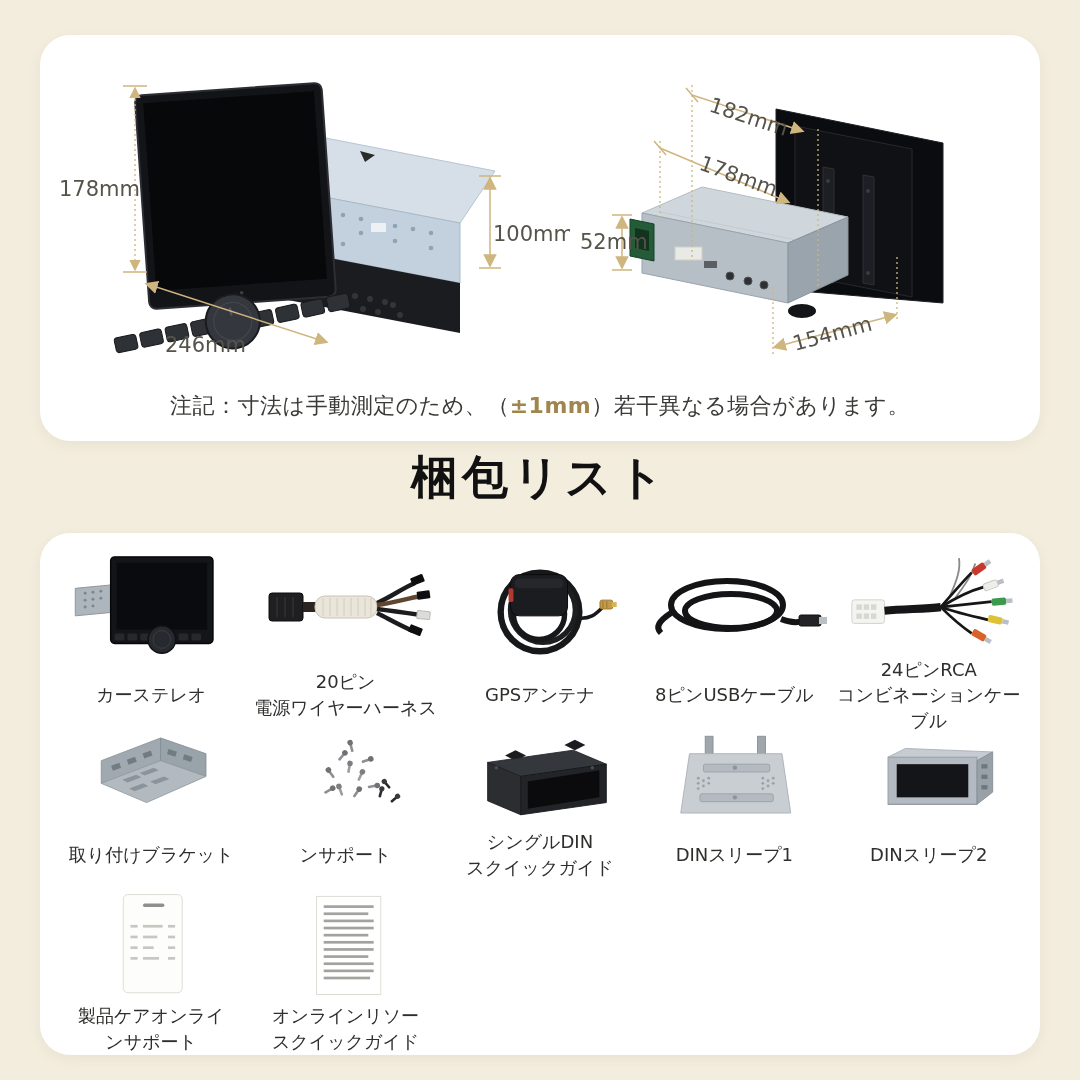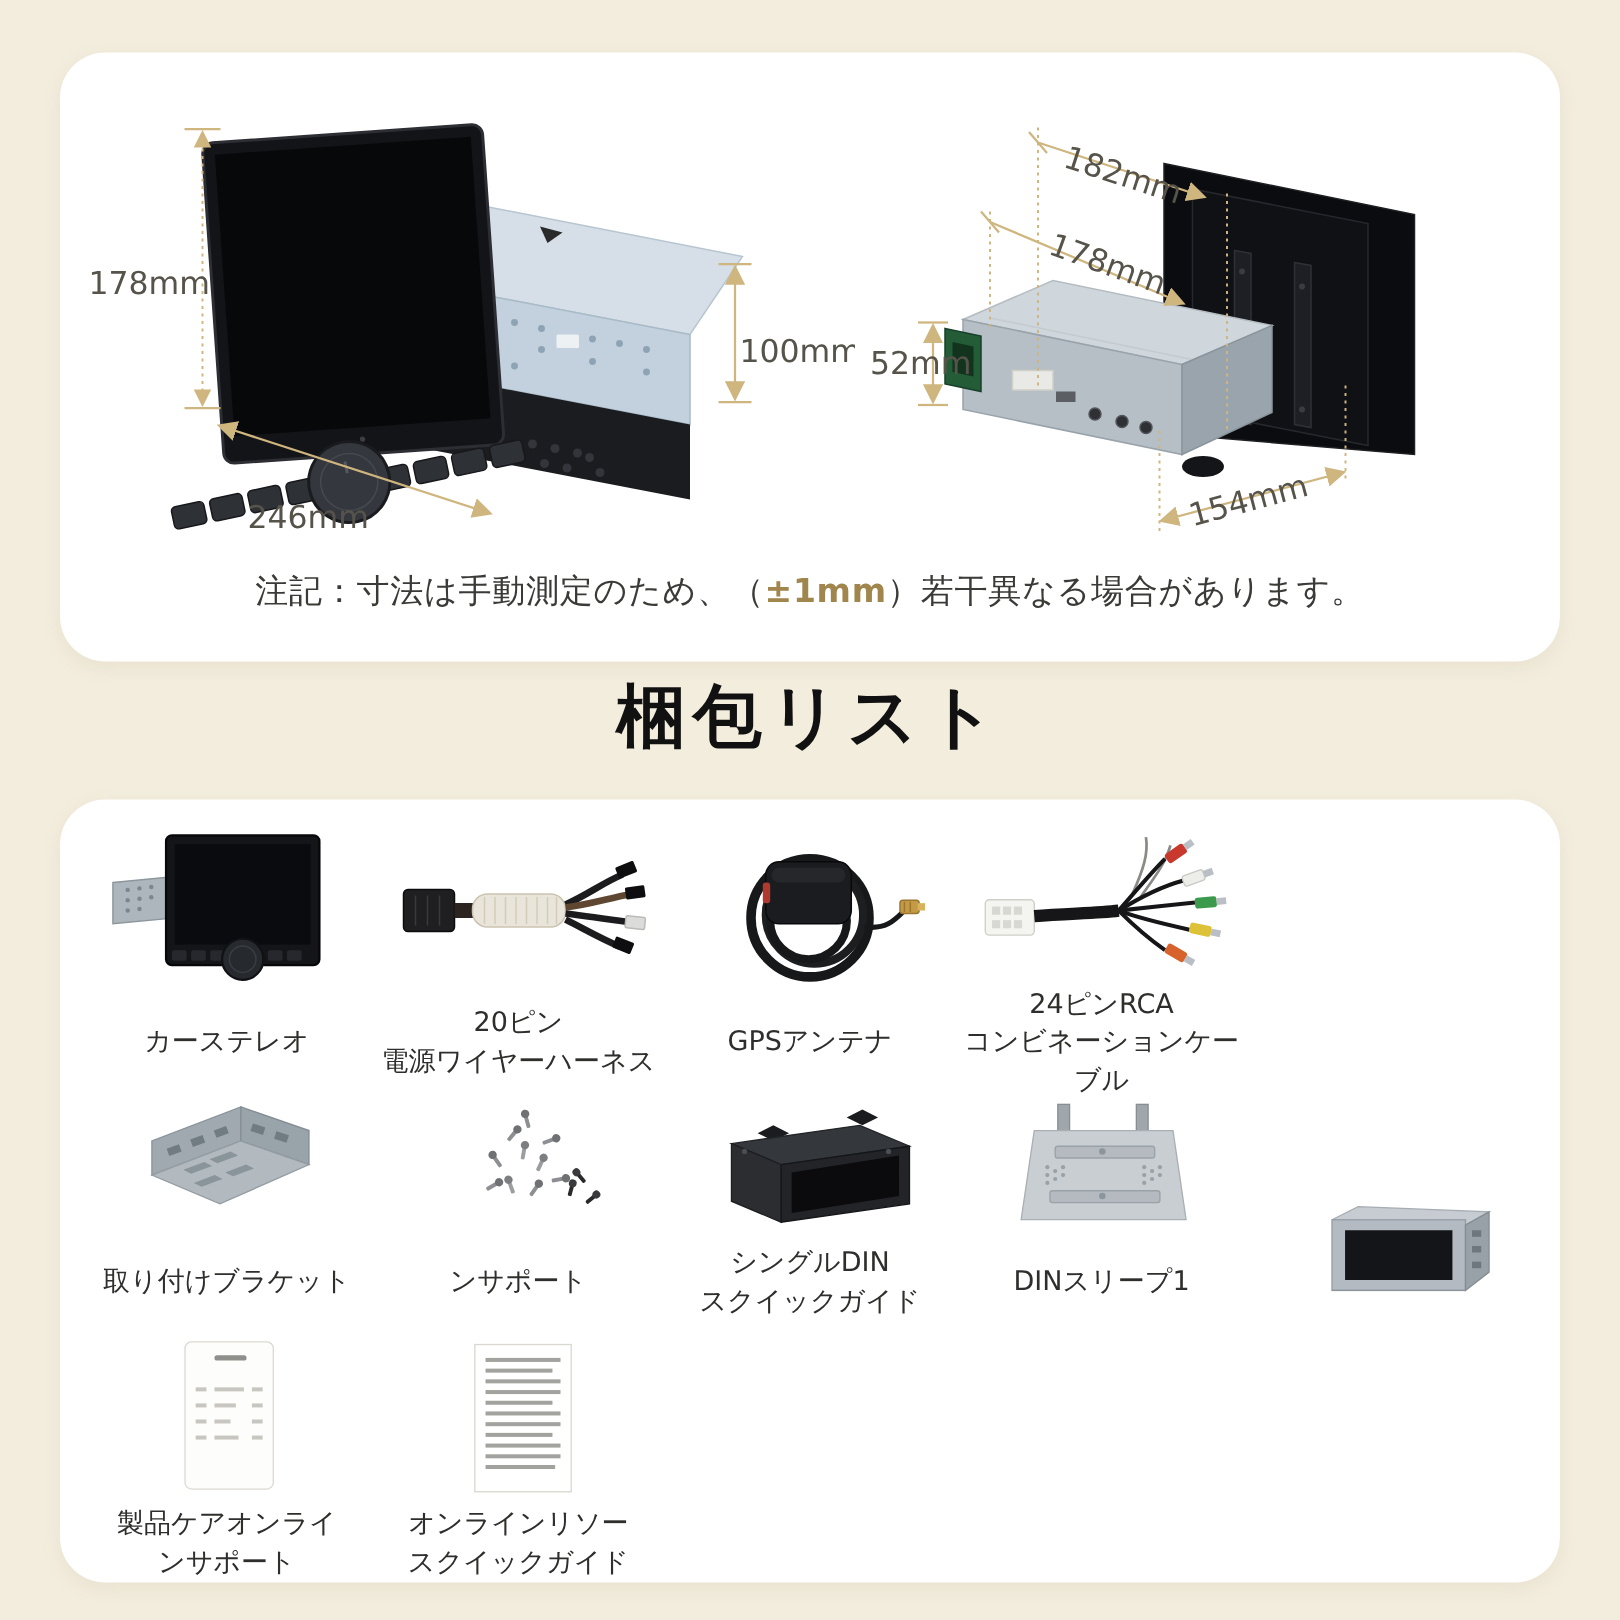--- a/index.html
+++ b/index.html
@@ -12,7 +12,7 @@
   .diag{position:absolute;}
   .diag-front{left:15px;top:36px;}
   .diag-rear{left:540px;top:36px;}
-  .note{position:absolute;left:0;right:0;bottom:16px;margin:16px;text-align:center;
+  .note{position:absolute;left:0;right:0;bottom:16px;margin:4px;text-align:center;
         font-size:22px;color:#3a3a37;letter-spacing:0.5px;}
   .note .hl{color:#a0854d;font-weight:600;}
   .plist-title{position:absolute;top:447px;left:0;width:100%;margin:0;text-align:center;

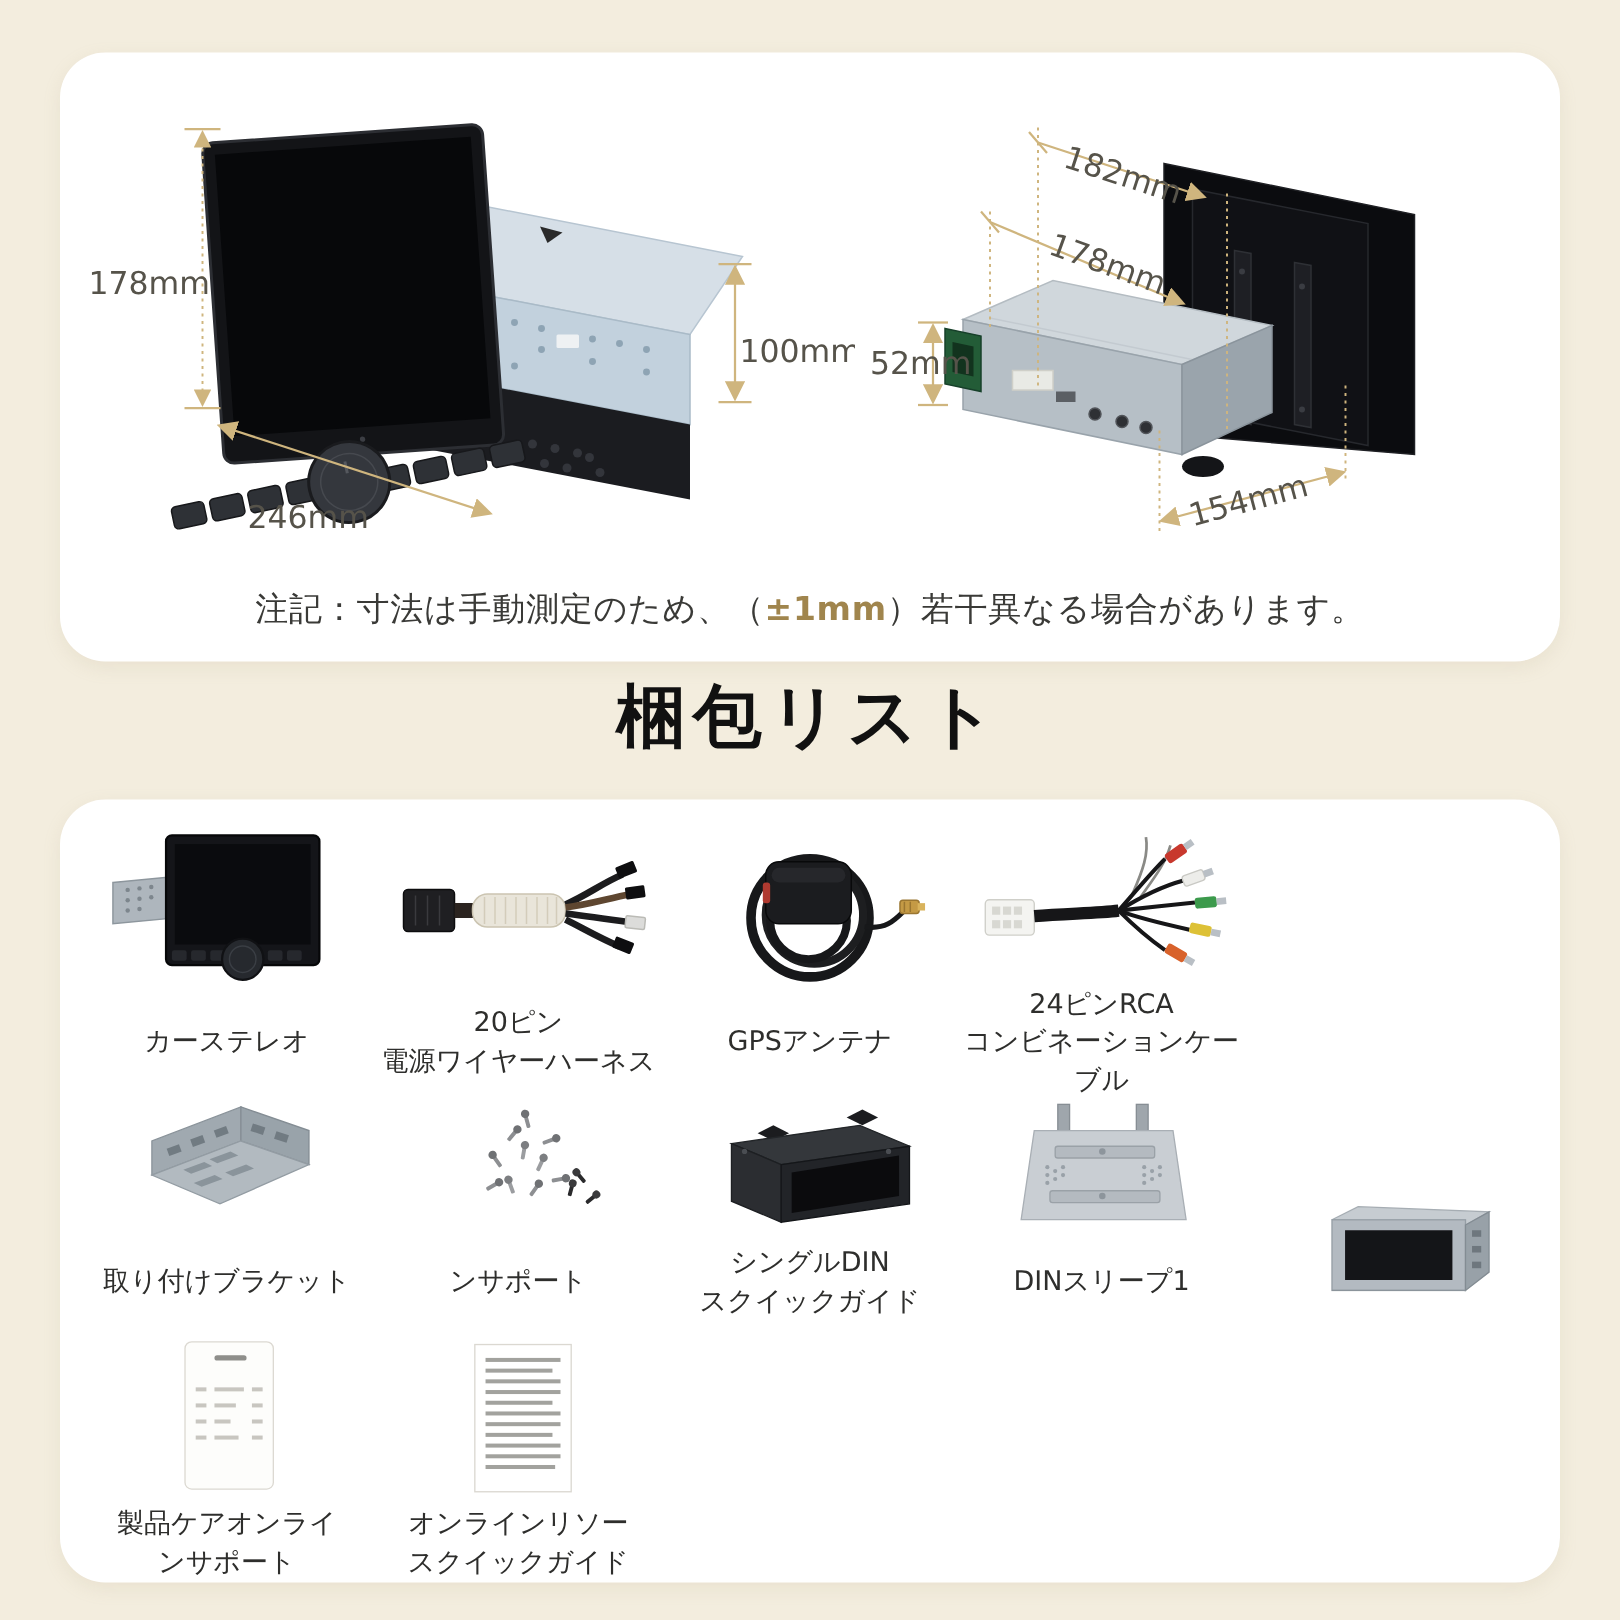--- a/index.html
+++ b/index.html
@@ -265,6 +265,19 @@
         <div class="item-label">GPSアンテナ</div>
       </div>
 
+      <div class="plist-item">
+        <div class="img-box">
+          <svg width="190" height="90" viewBox="0 0 190 90">
+            <ellipse cx="88" cy="42" rx="56" ry="24" stroke="#141416" stroke-width="6" fill="none"></ellipse>
+            <ellipse cx="92" cy="48" rx="46" ry="17" stroke="#141416" stroke-width="6" fill="none"></ellipse>
+            <path d="M32,50 C20,58 16,64 22,70" stroke="#141416" stroke-width="6" fill="none"></path>
+            <path d="M142,56 C152,60 158,60 164,58" stroke="#141416" stroke-width="6" fill="none"></path>
+            <rect x="160" y="52" width="22" height="11" rx="2" fill="#232327" stroke="#101012"></rect>
+            <rect x="180" y="54" width="8" height="7" fill="#b9bfc5"></rect>
+          </svg>
+        </div>
+        <div class="item-label">8ピンUSBケーブル</div>
+      </div>
 
       <div class="plist-item">
         <div class="img-box">

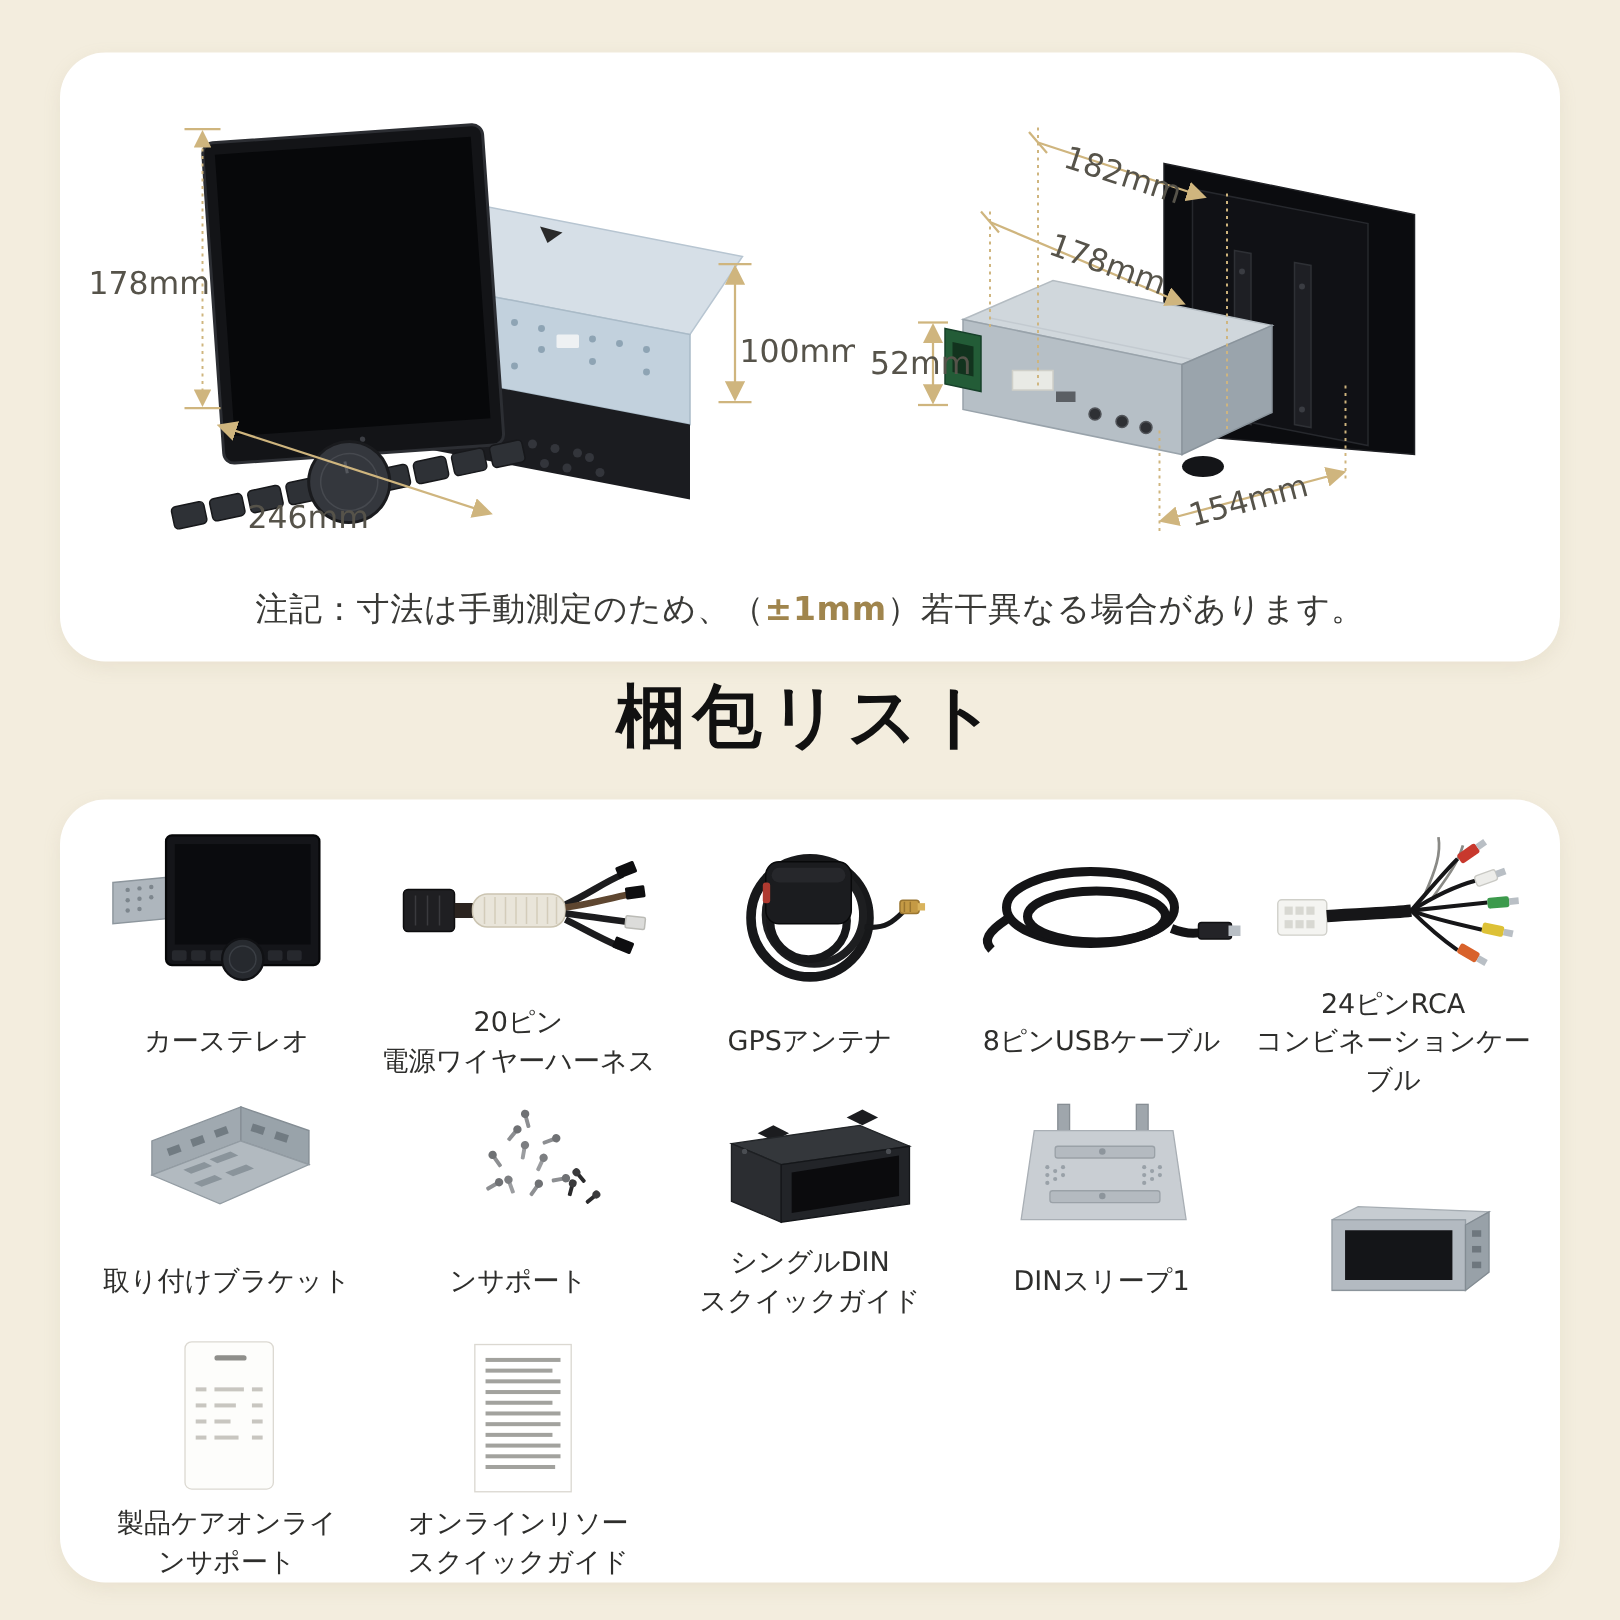--- a/index.html
+++ b/index.html
@@ -477,6 +477,7 @@
             <line x1="38" y1="84" x2="140" y2="84" stroke="#8b949b"></line>
           </svg>
         </div>
+        <div class="item-label">DINスリープ2</div>
       </div>
     </div>
 

